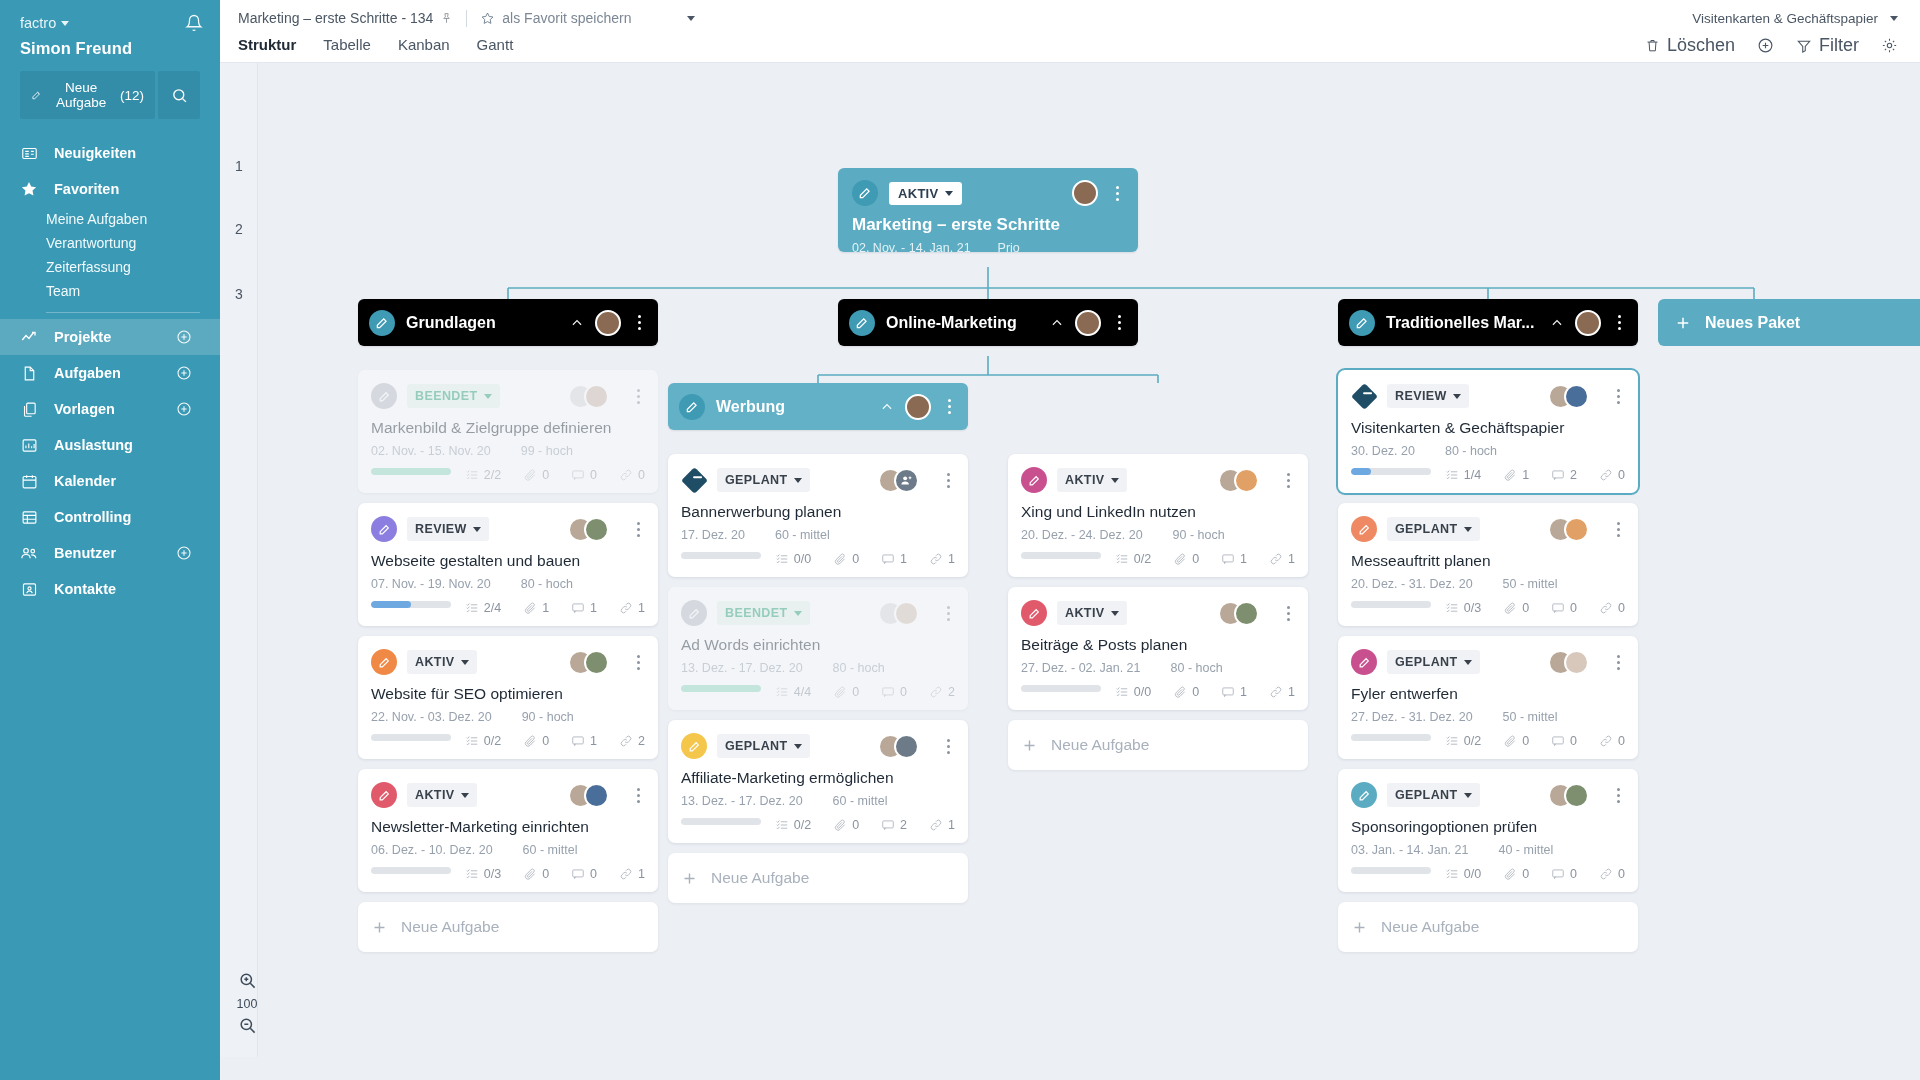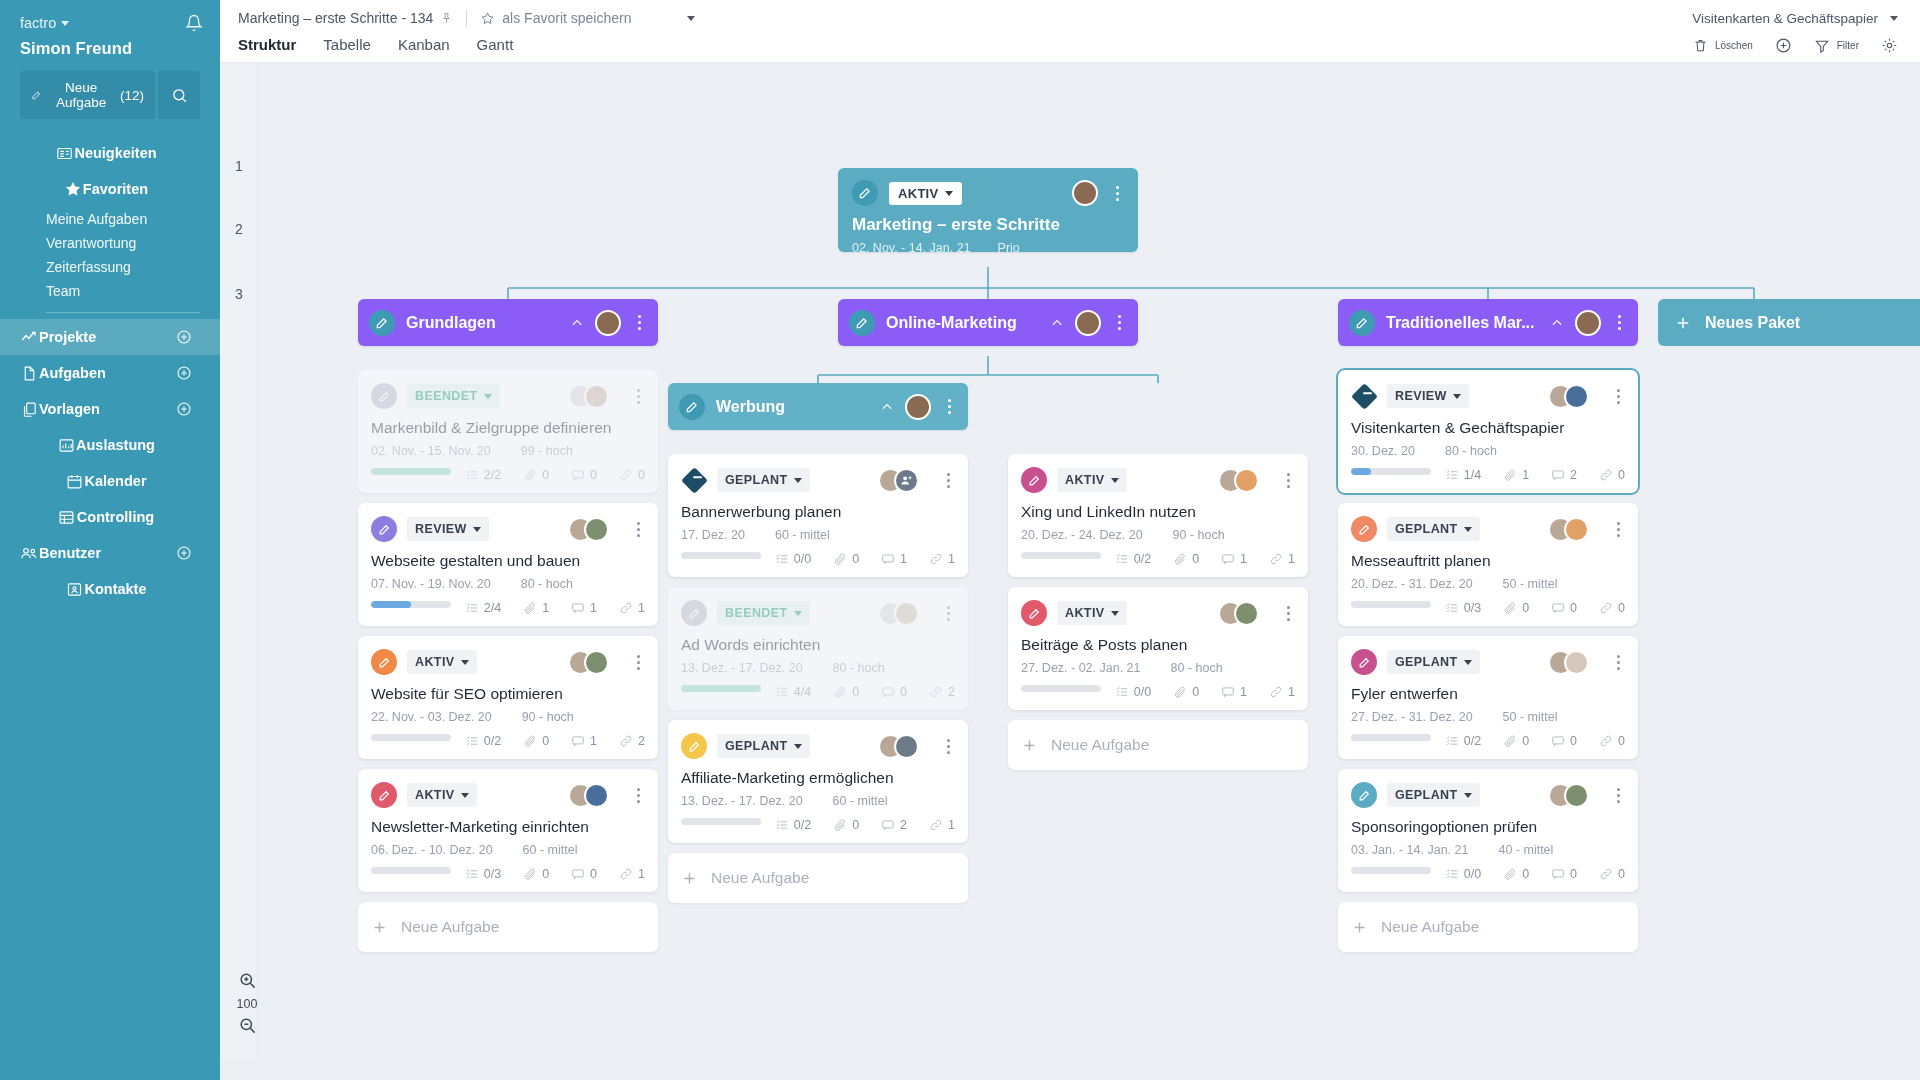--- a/index.html
+++ b/index.html
@@ -70,7 +70,7 @@
   .tb-right { position: absolute; right: 22px; top: 0; height: 63px; display: flex; flex-direction: column; justify-content: center; align-items: flex-end; }
   .tb-ctx { display: flex; align-items:center; gap:12px; font-size:13.5px; color:#4a5663; height:28px; }
   .tb-tools { display: flex; align-items: center; gap: 22px; height: 26px; }
-  .tool { display:flex; align-items:center; gap:7px; font-size:10px; color:#4a5663; cursor:pointer; }
+  .tool { display:flex; align-items:center; gap:7px; font-size:18px; color:#4a5663; cursor:pointer; }
 
   
   .board { flex: 1; position: relative; background: #eceff4; overflow: hidden; display:flex; }

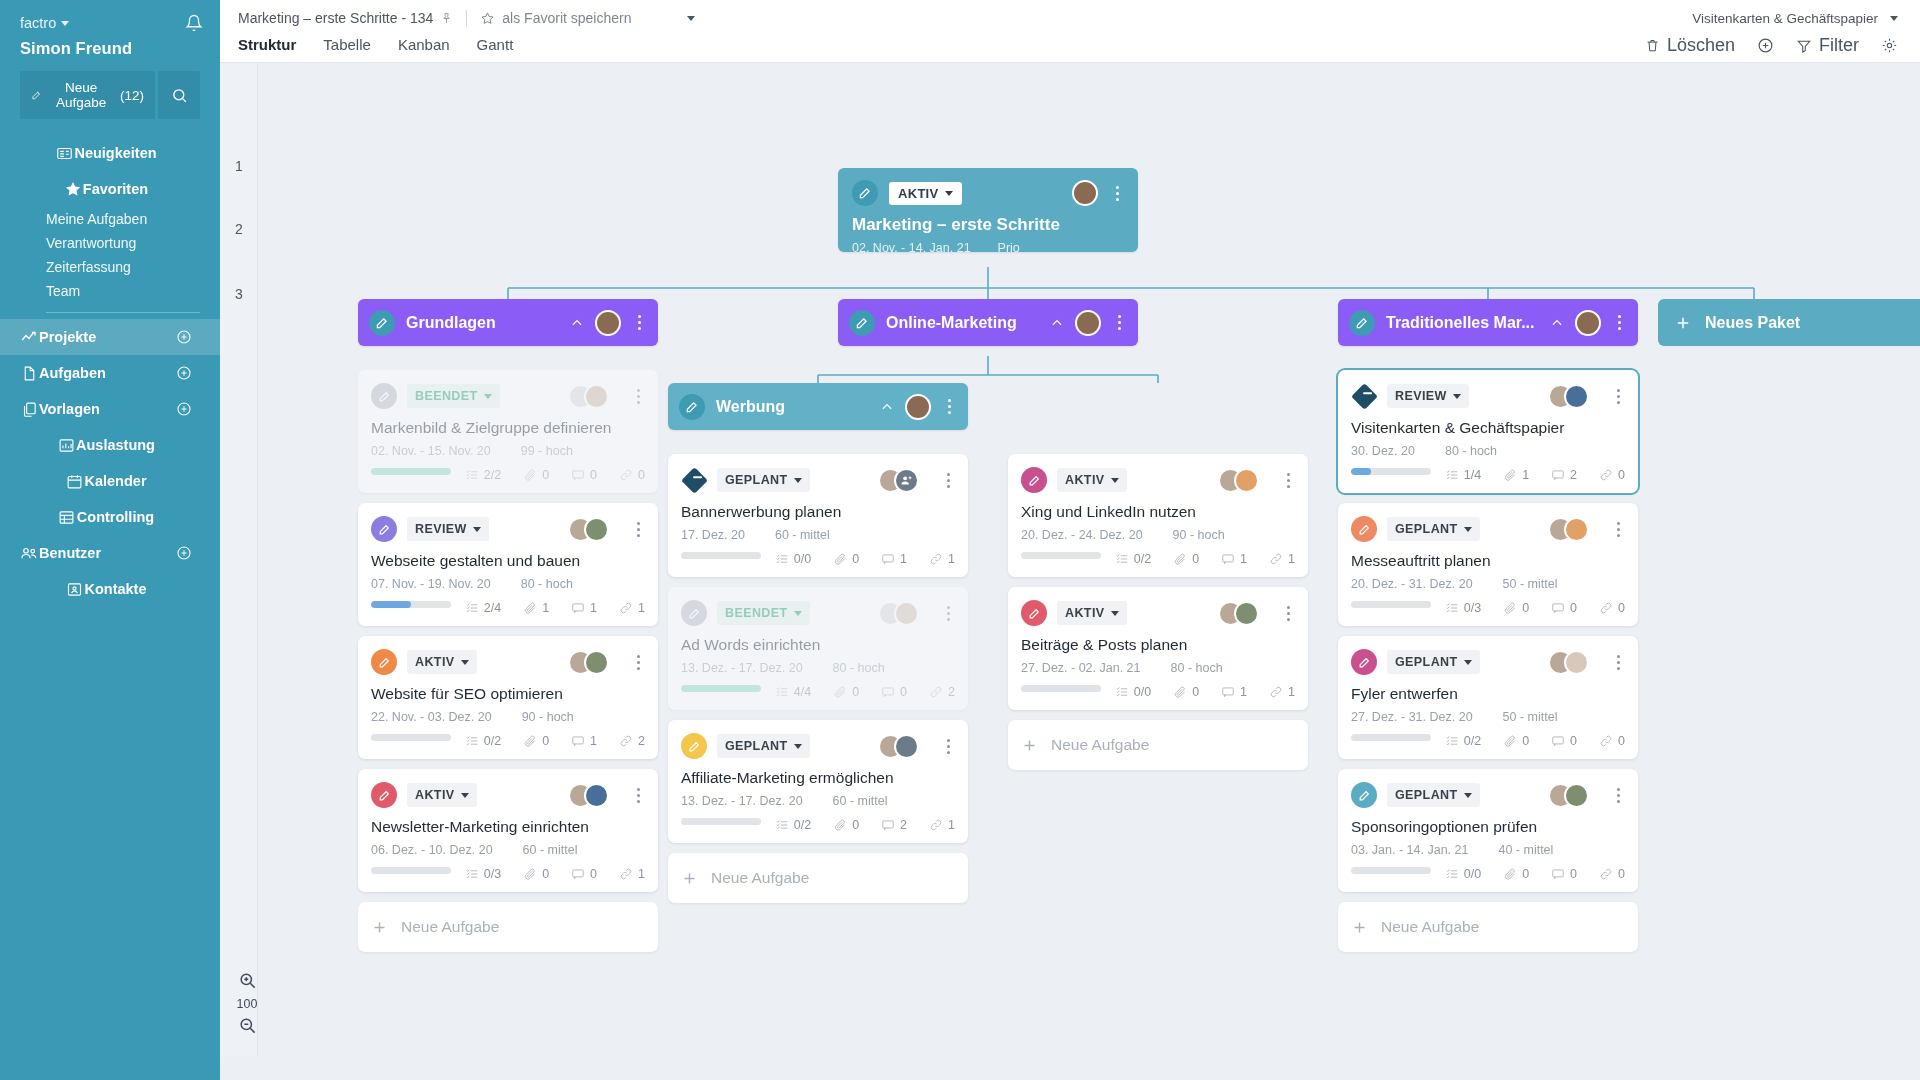--- a/index.html
+++ b/index.html
@@ -38,9 +38,9 @@
 
   .sb-nav { margin-top: 16px; }
   .nav-item {
-    display: flex; align-items: center; gap: 1px;
+    display: flex; align-items: center; gap: 16px;
     padding: 9px 28px 9px 20px; font-size: 14.5px; font-weight: bold;
-    cursor: pointer; position: relative; justify-content: center;
+    cursor: pointer; position: relative;
   }
   .nav-item .ico { width: 18px; height: 18px; flex:0 0 18px; display:flex; align-items:center; justify-content:center; }
   .nav-item .plus { margin-left: auto; width: 16px; height: 16px; opacity: .95; }

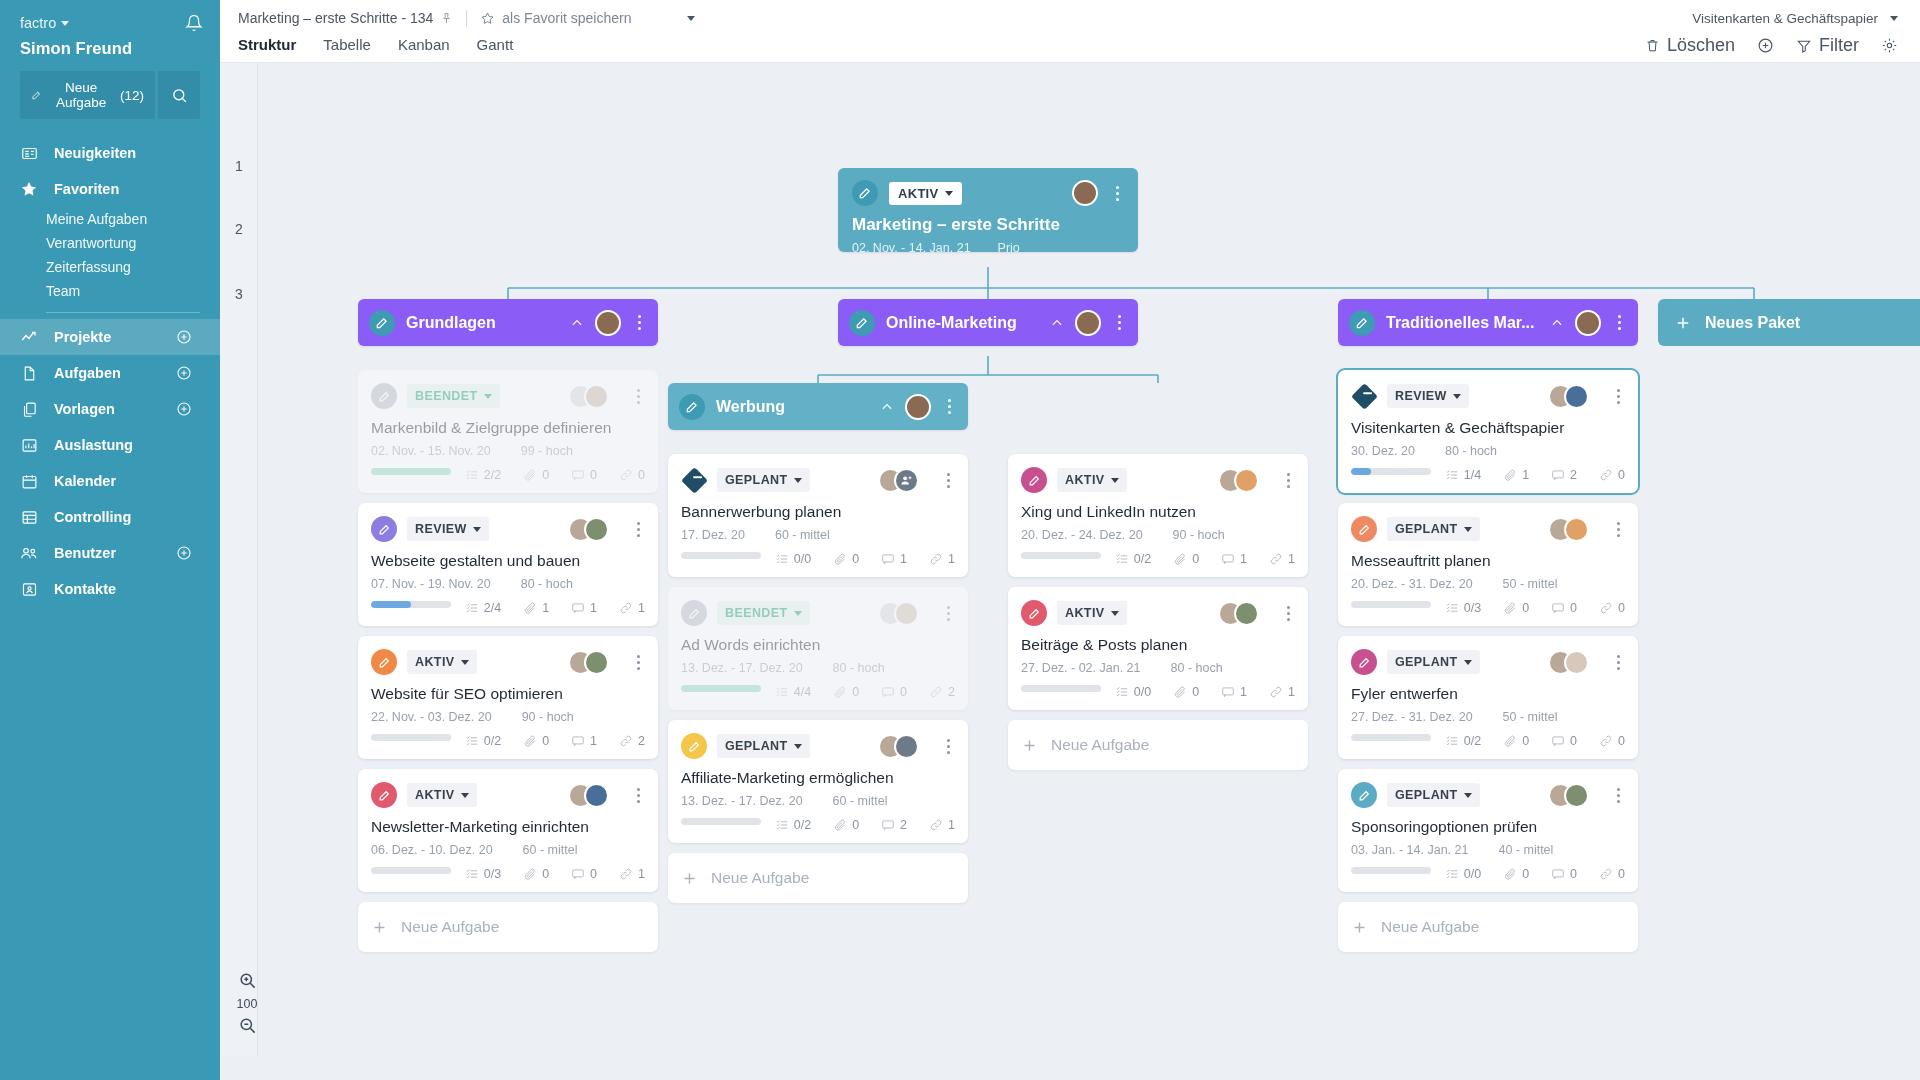--- a/index.html
+++ b/index.html
@@ -88,7 +88,7 @@
     box-shadow: 0 1px 2px rgba(30,50,70,.10);
   }
   .bar-proj { background: #5bacc2; height: 84px; align-items: flex-start; flex-direction: column; padding: 12px 14px; gap:0; }
-  .bar-pkg  { background: #8b5cf6; height: 47px; }
+  .bar-pkg  { background: #000000; height: 47px; }
   .bar-sub  { background: #62b1c6; height: 47px; }
 
   .pencil-chip {

